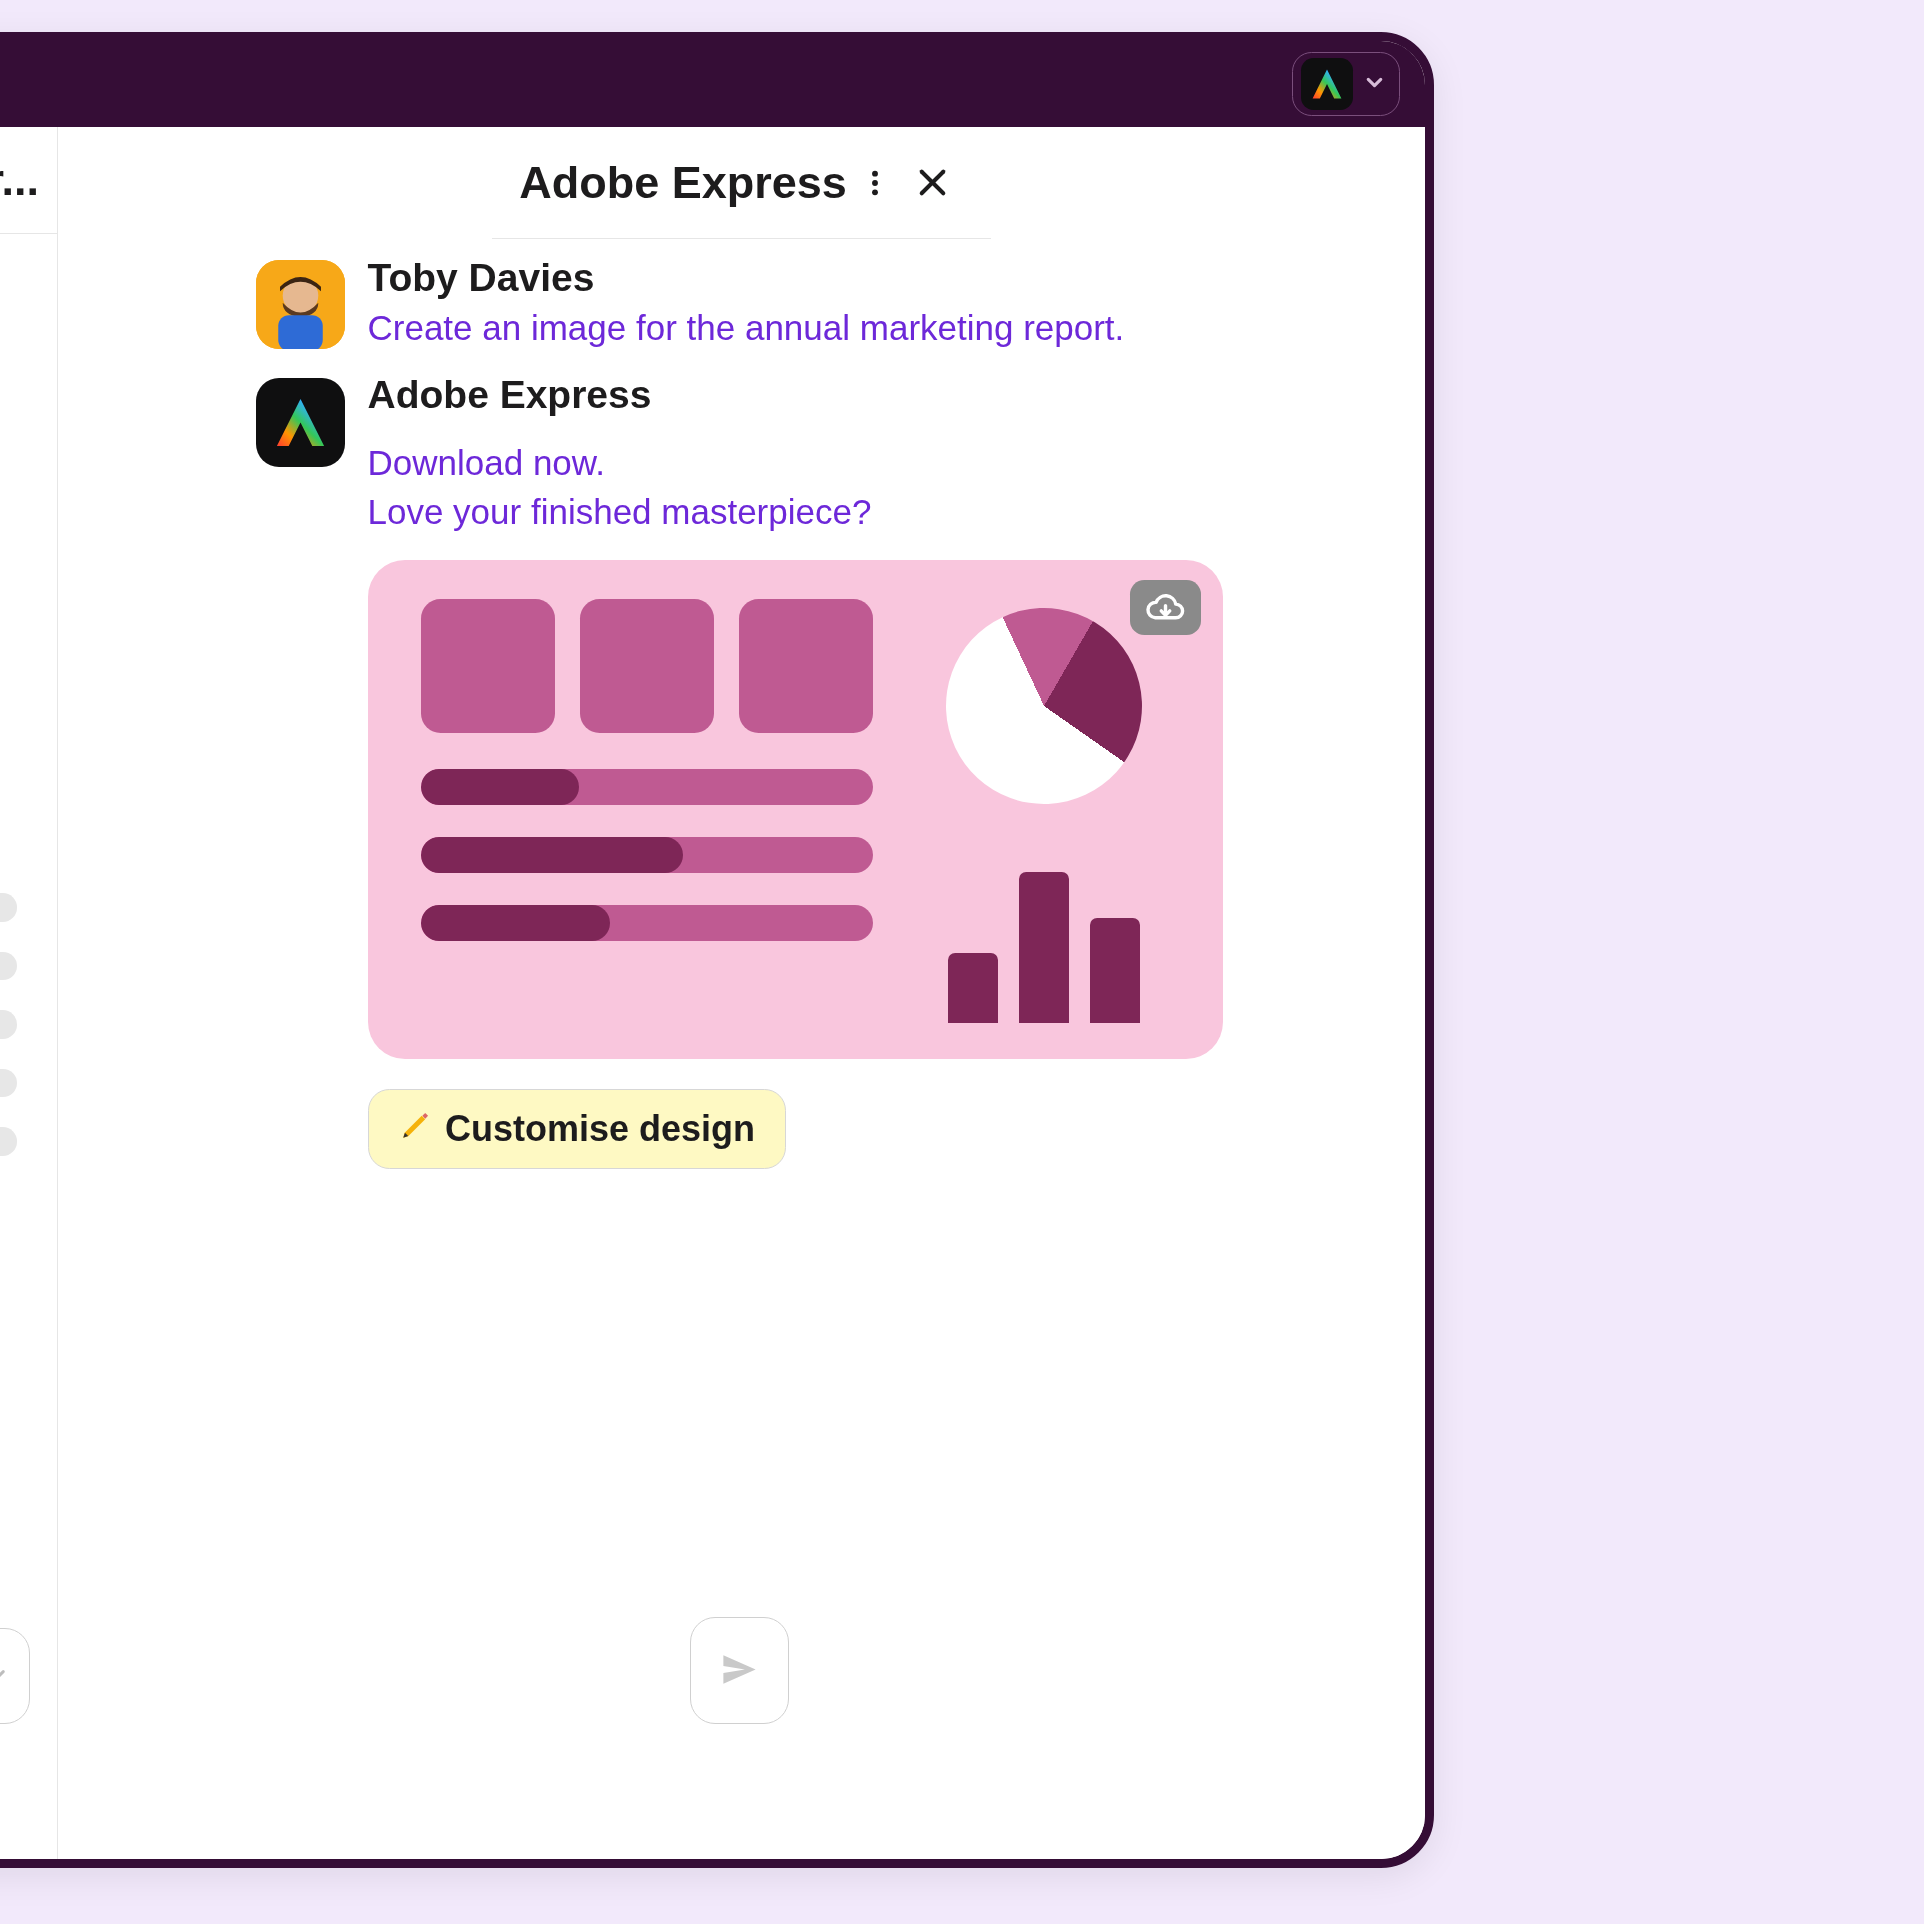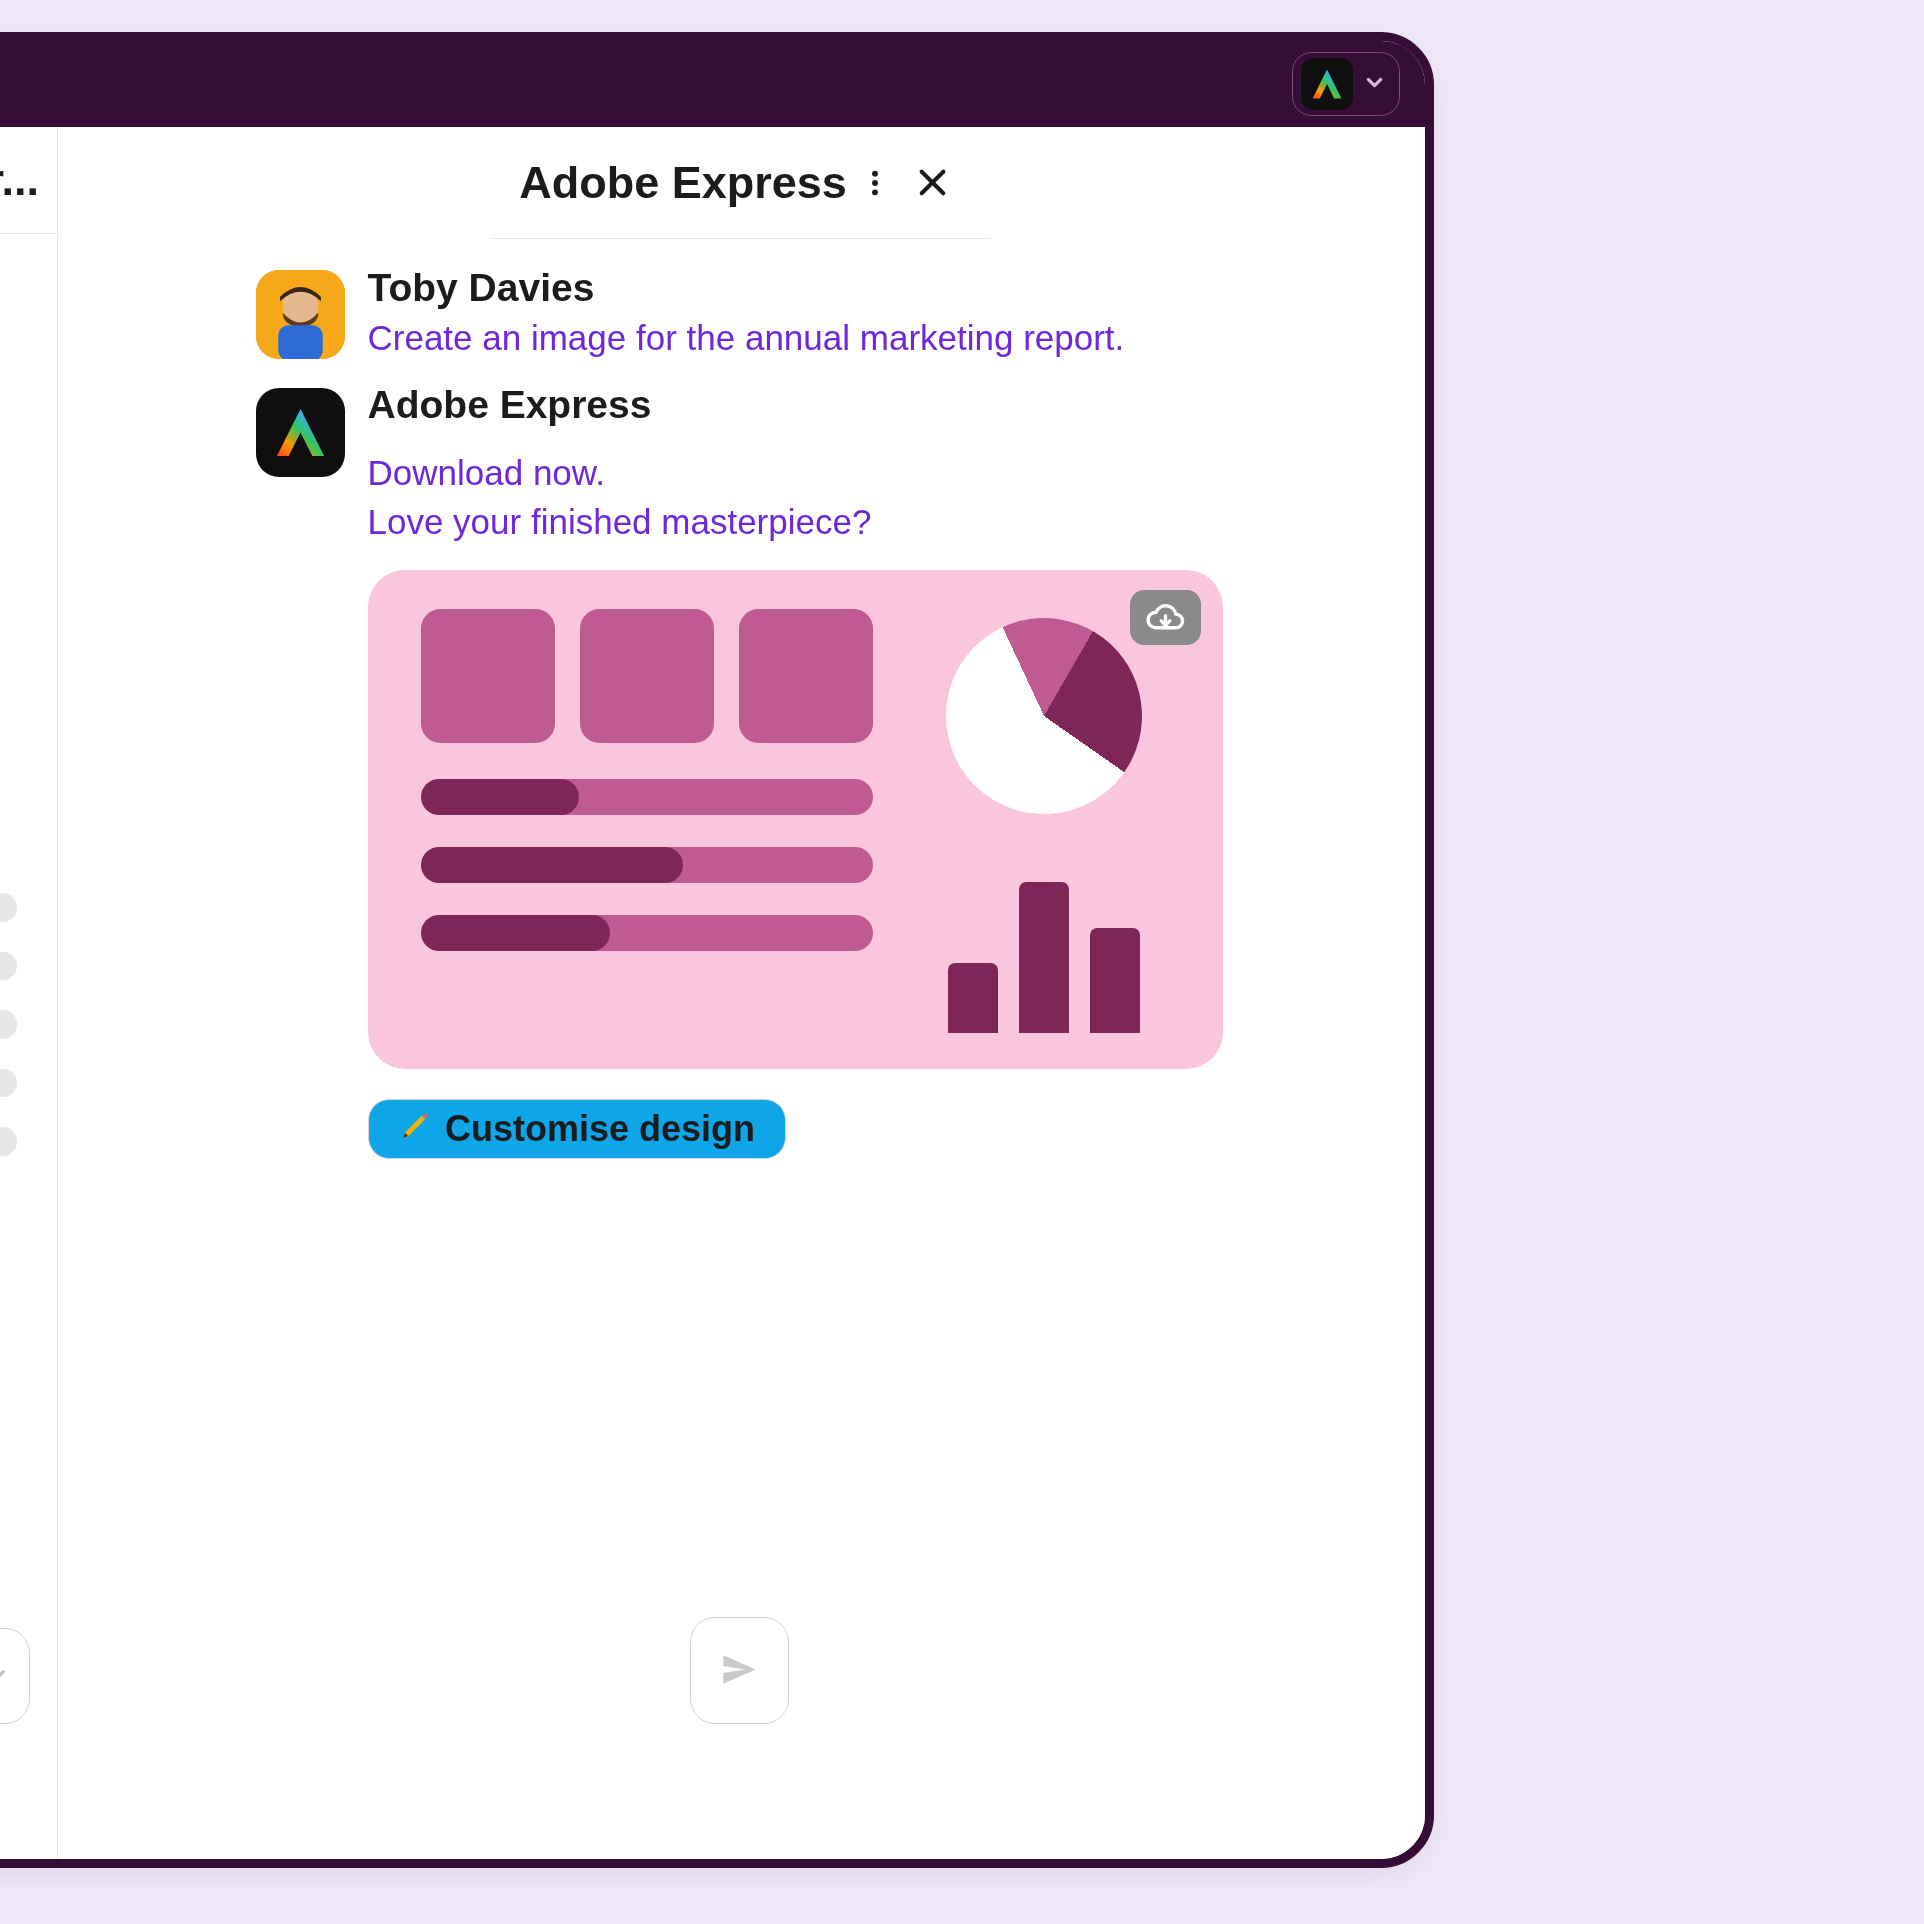--- a/index.html
+++ b/index.html
@@ -132,7 +132,7 @@
     padding: 16px 32px 0 27px;
   }
 
-  .msg { display:flex; gap: 23px; margin-bottom: 21.4px; margin-top: 10px; }
+  .msg { display:flex; gap: 23px; margin-bottom: 21.4px; }
   .avatar {
     width: 89px; height: 89px; border-radius: 23px; flex: 0 0 89px;
     display:flex; align-items:center; justify-content:center; overflow:hidden;

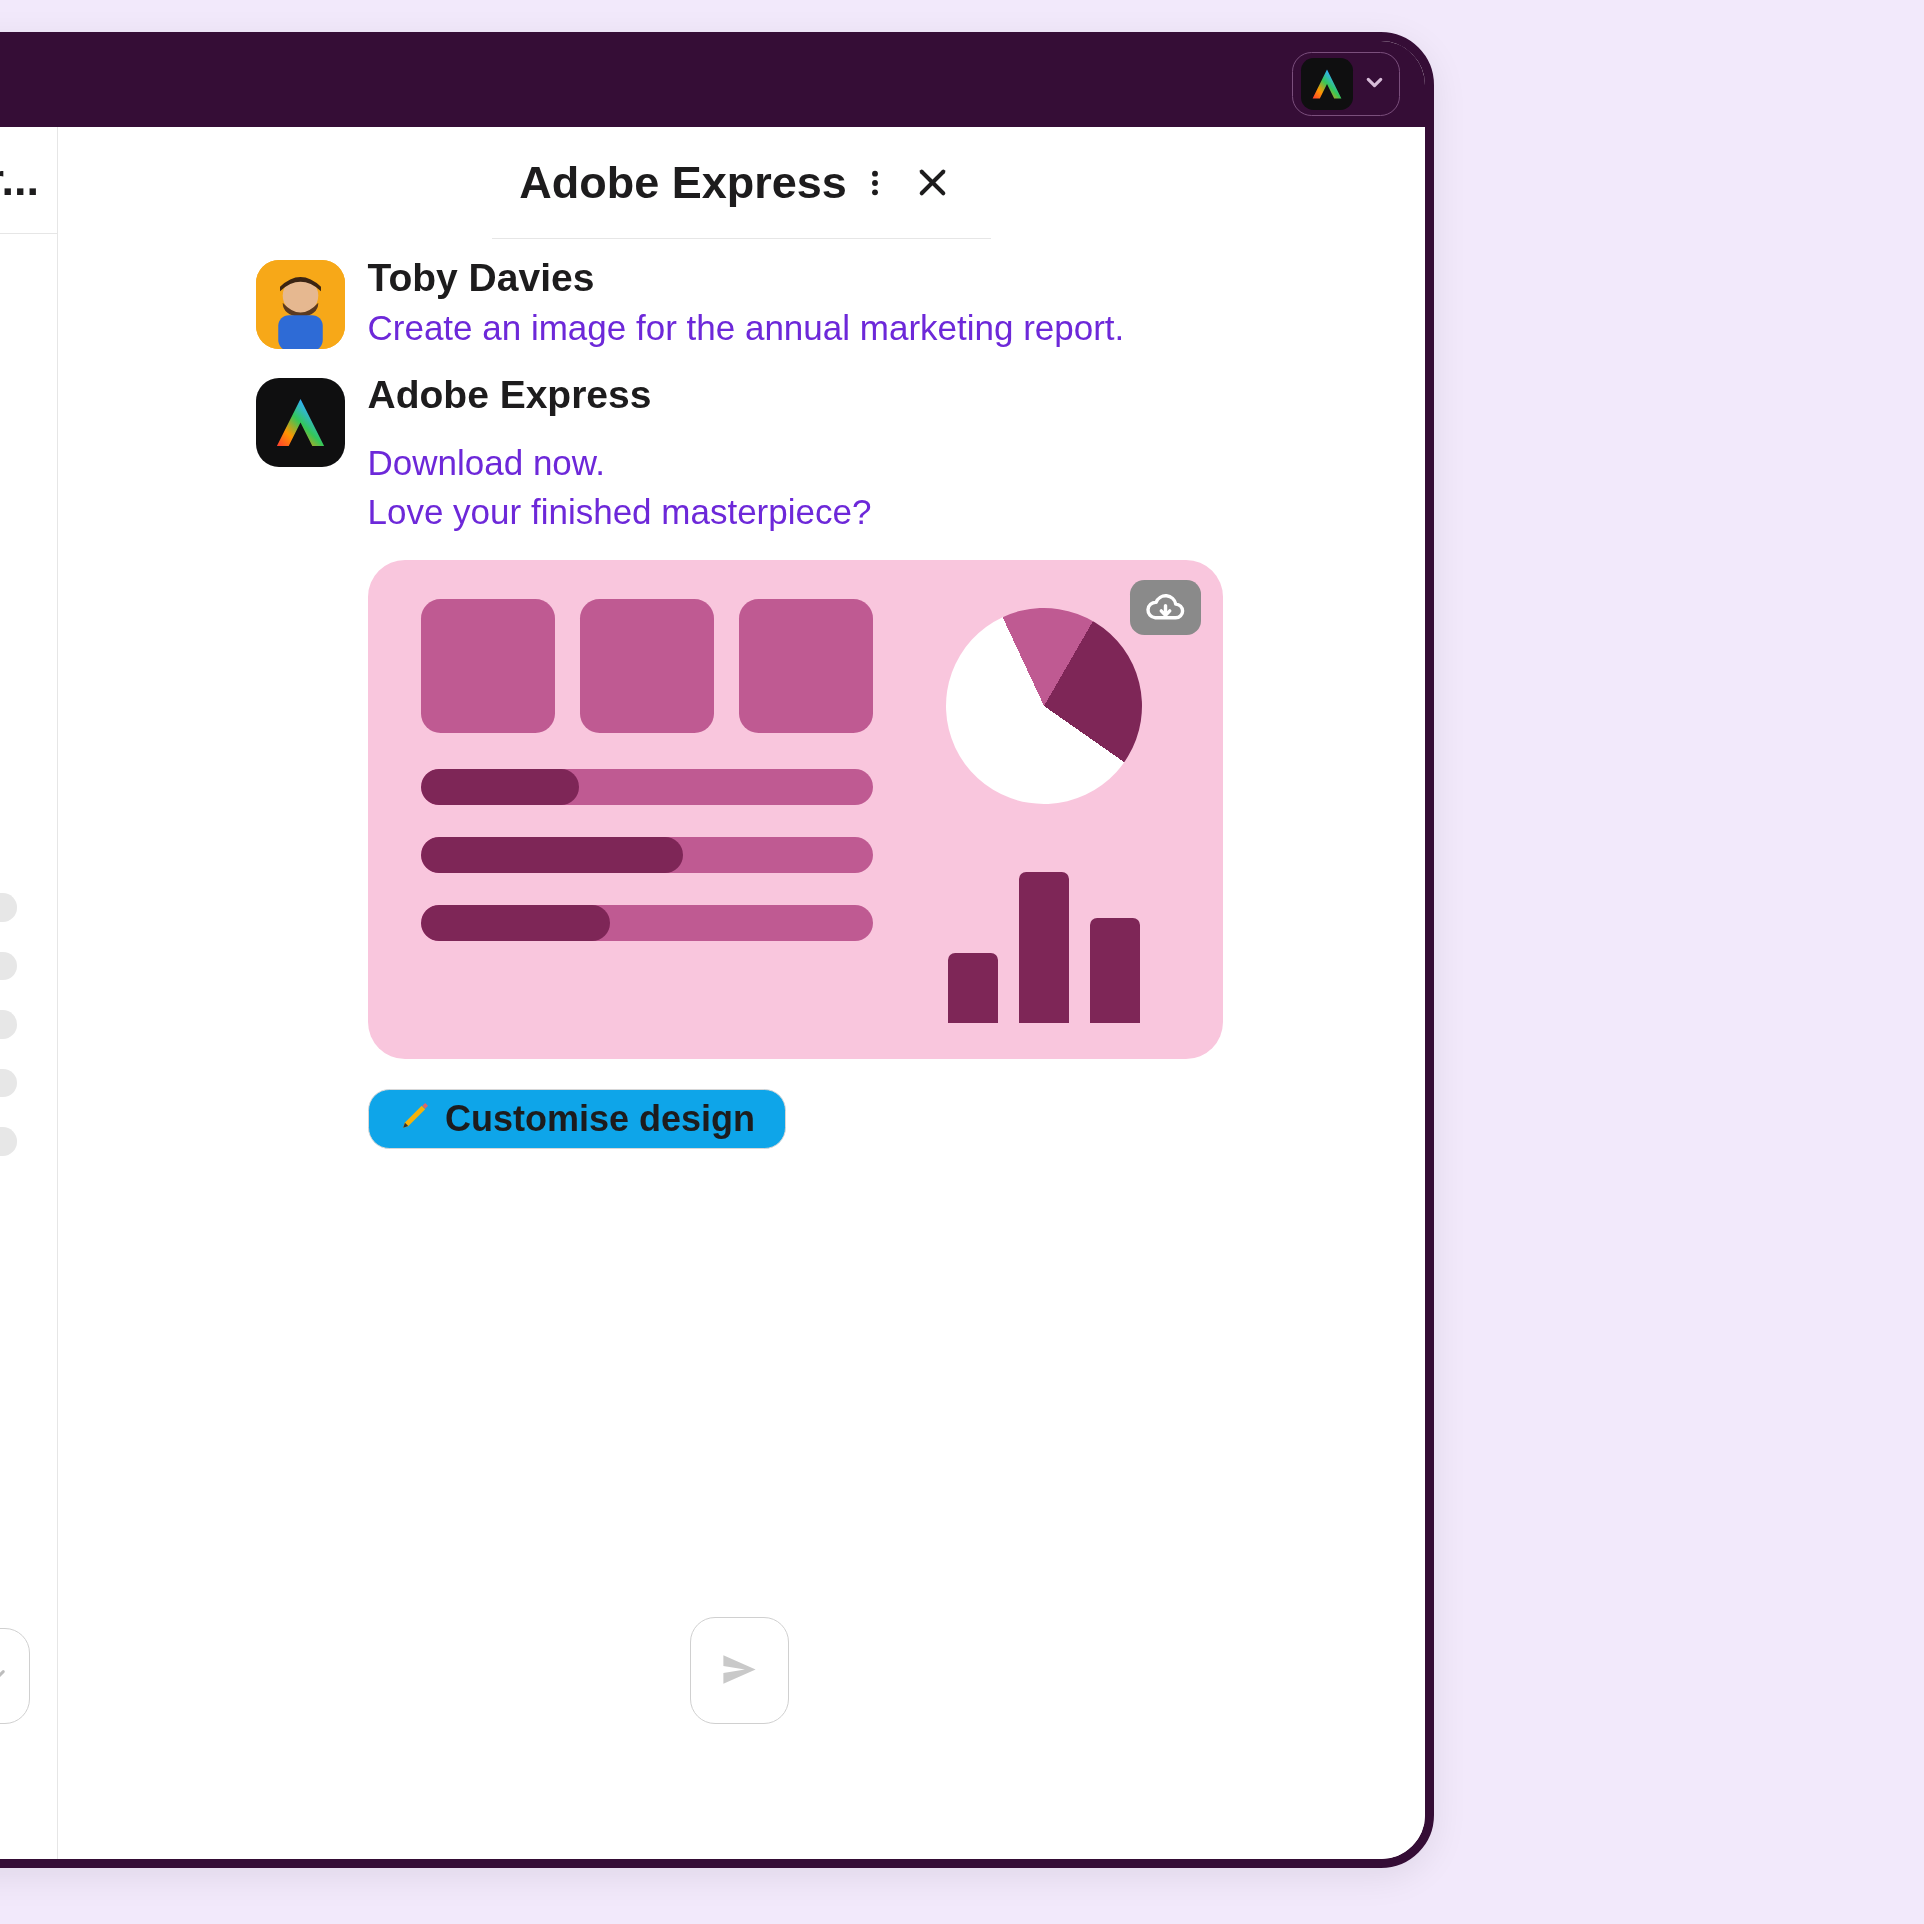--- a/index.html
+++ b/index.html
@@ -184,11 +184,11 @@
     gap: 12.5px;
     border:1.8px solid #d7d7d7;
     border-radius: 21.4px;
-    padding: 8px 30px;
+    padding: 18px 30px;
     font-size: 36px;
     font-weight:700;
     color:#1d1c1d;
-    background:#0ea5e9;
+    background:#fef9c3;
   }
 
   .right-input {

